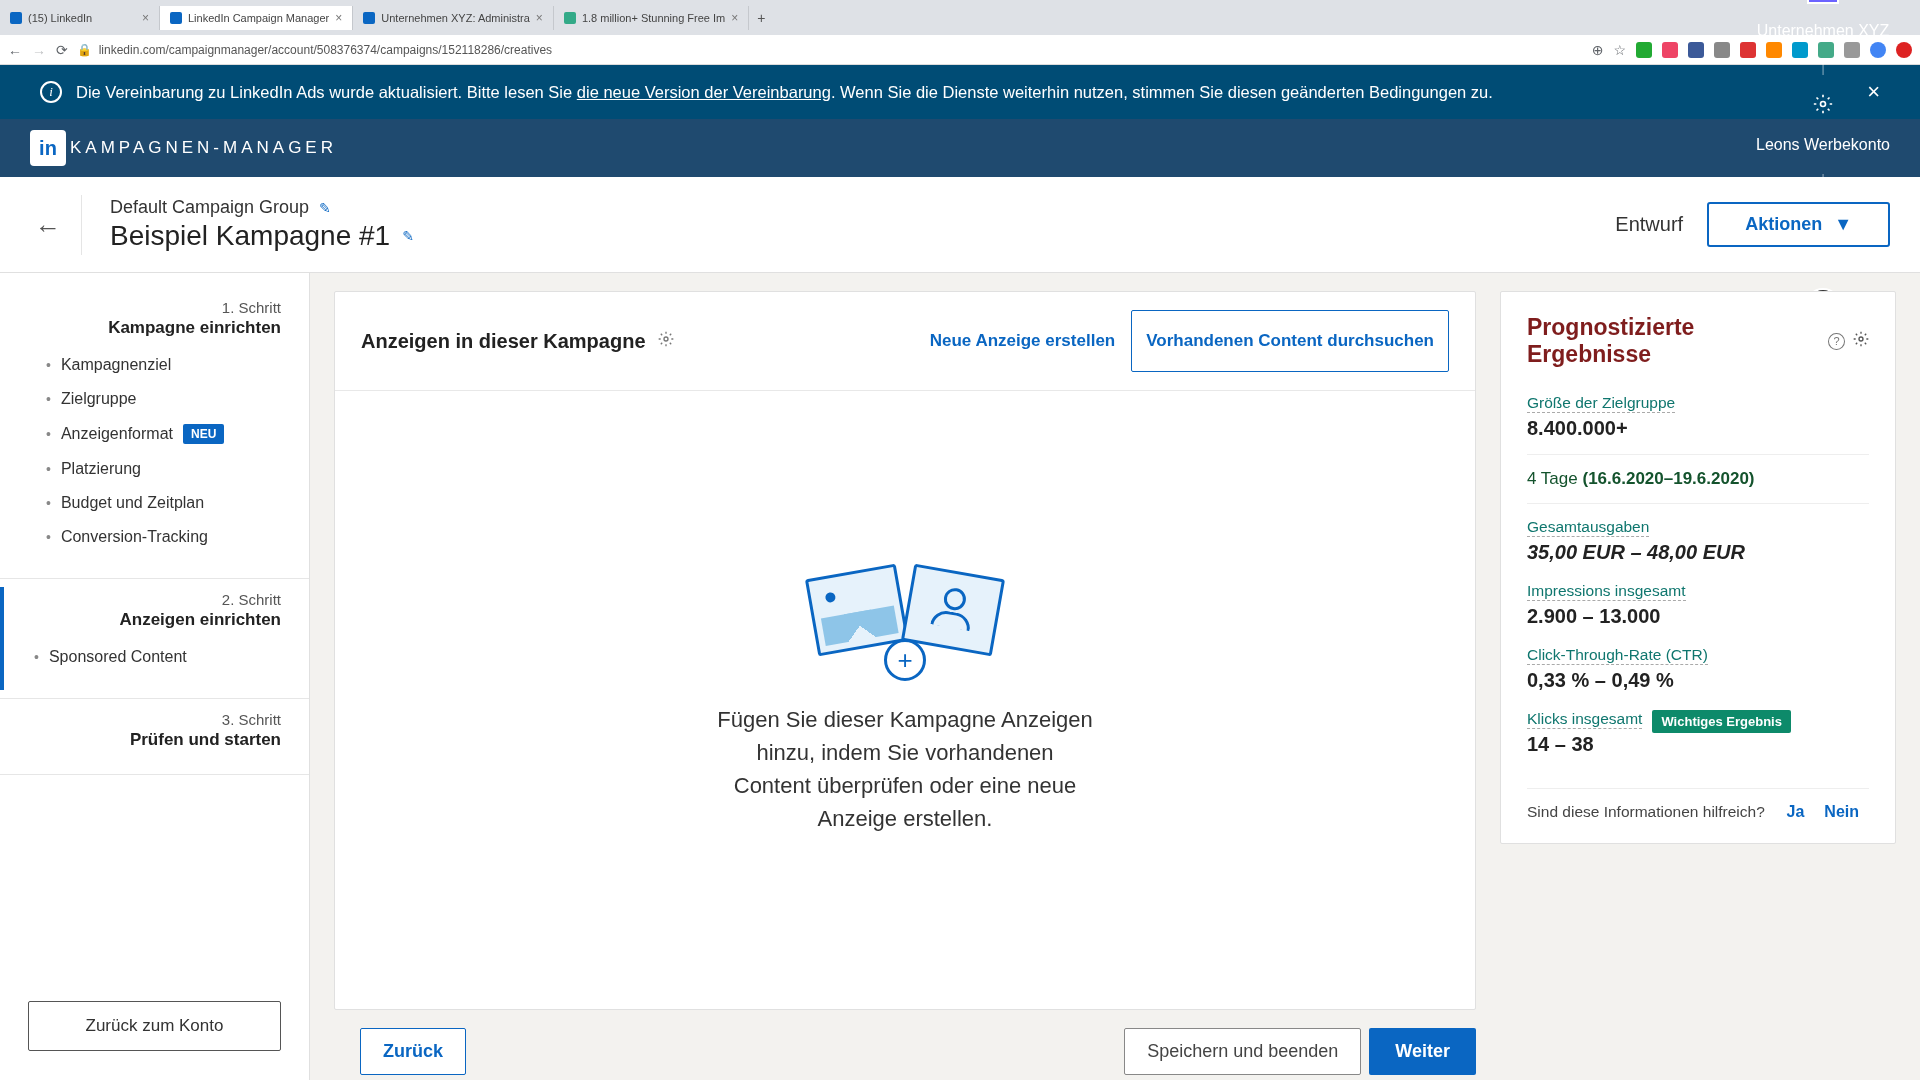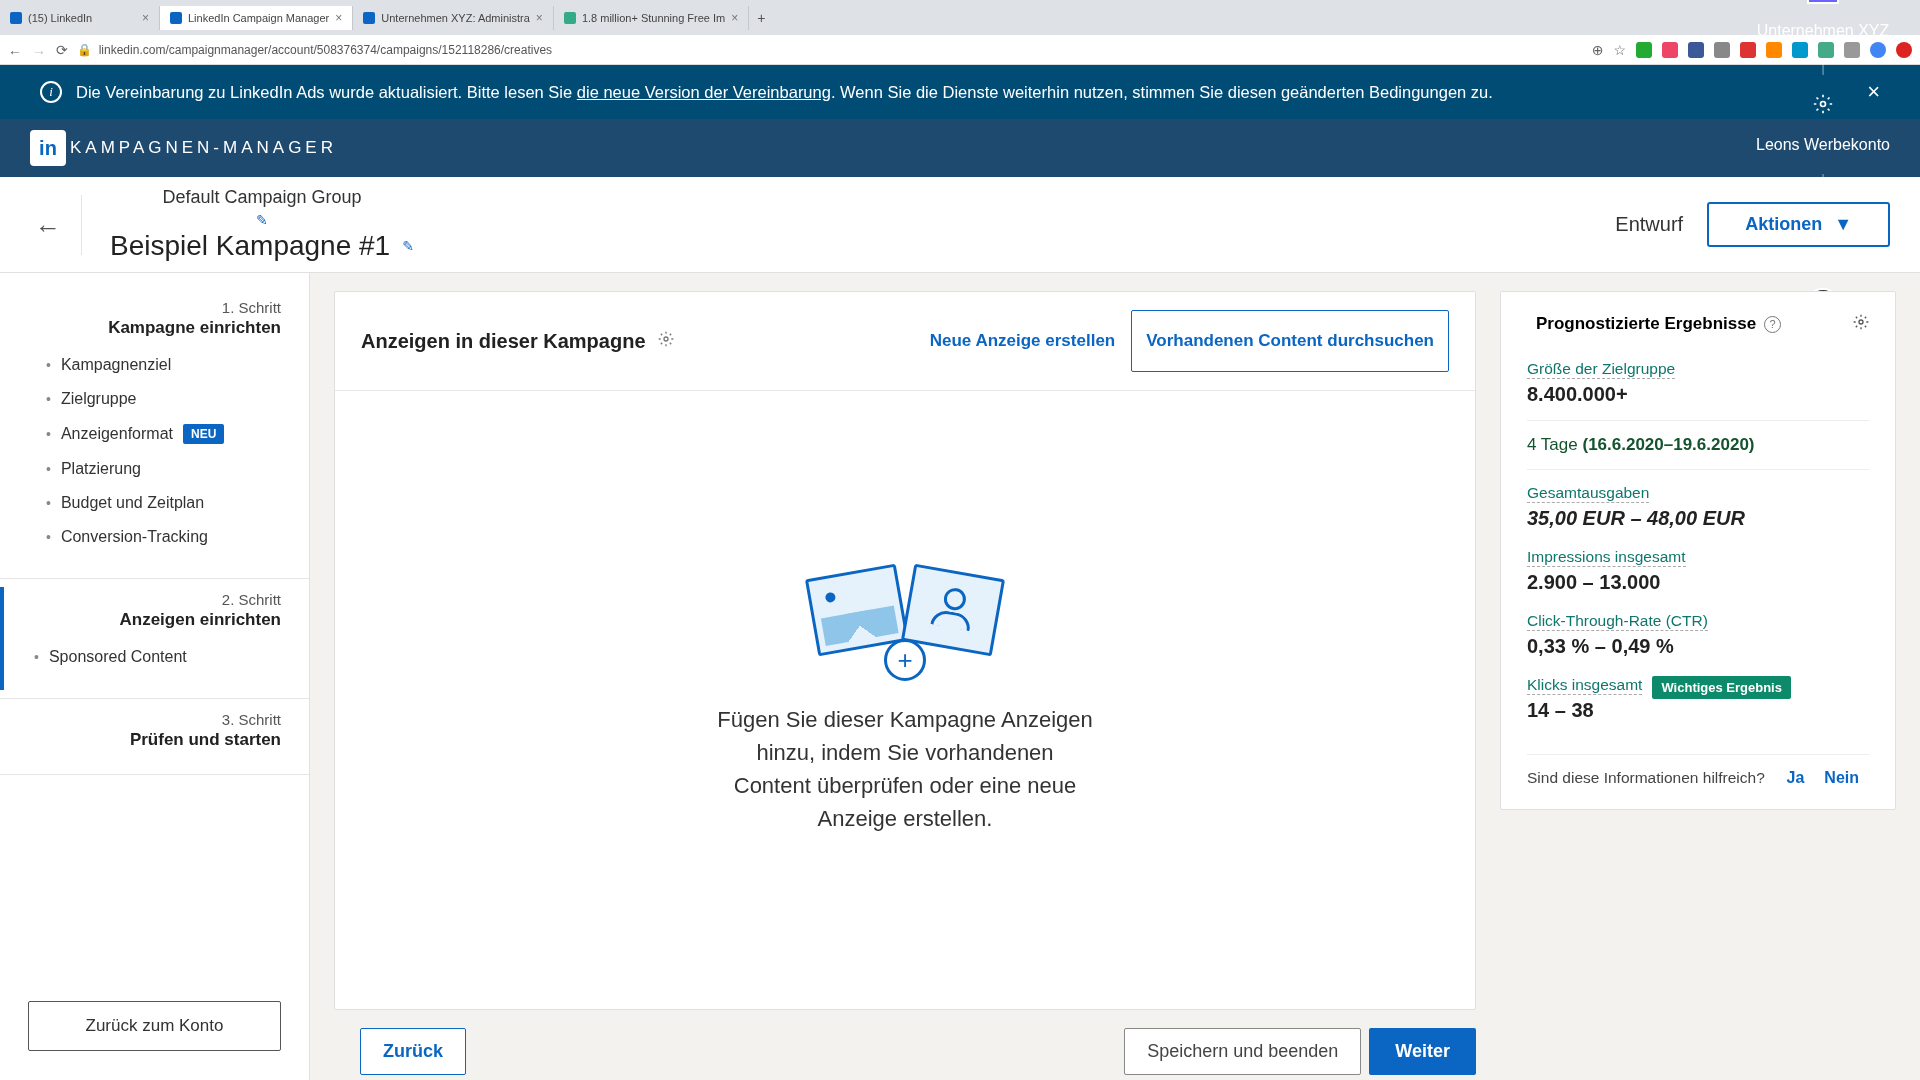--- a/index.html
+++ b/index.html
@@ -44,7 +44,7 @@
 .back-arrow { font-size: 26px; color: #555; cursor: pointer; padding: 0 20px 0 5px; }
 .sh-divider { width: 1px; height: 60px; background: #e5e5e5; margin-right: 28px; }
 .campaign-info { display: flex; flex-direction: column; gap: 2px; }
-.campaign-group { font-size: 18px; color: #333; display: flex; align-items: center; gap: 4px; flex-direction: column; }
+.campaign-group { font-size: 18px; color: #333; display: flex; align-items: center; gap: 10px; }
 .campaign-name { font-size: 28px; font-weight: 400; color: #222; display: flex; align-items: center; gap: 12px; }
 .edit-icon { color: #0a66c2; font-size: 14px; cursor: pointer; }
 .sub-header-right { margin-left: auto; display: flex; align-items: center; gap: 24px; }

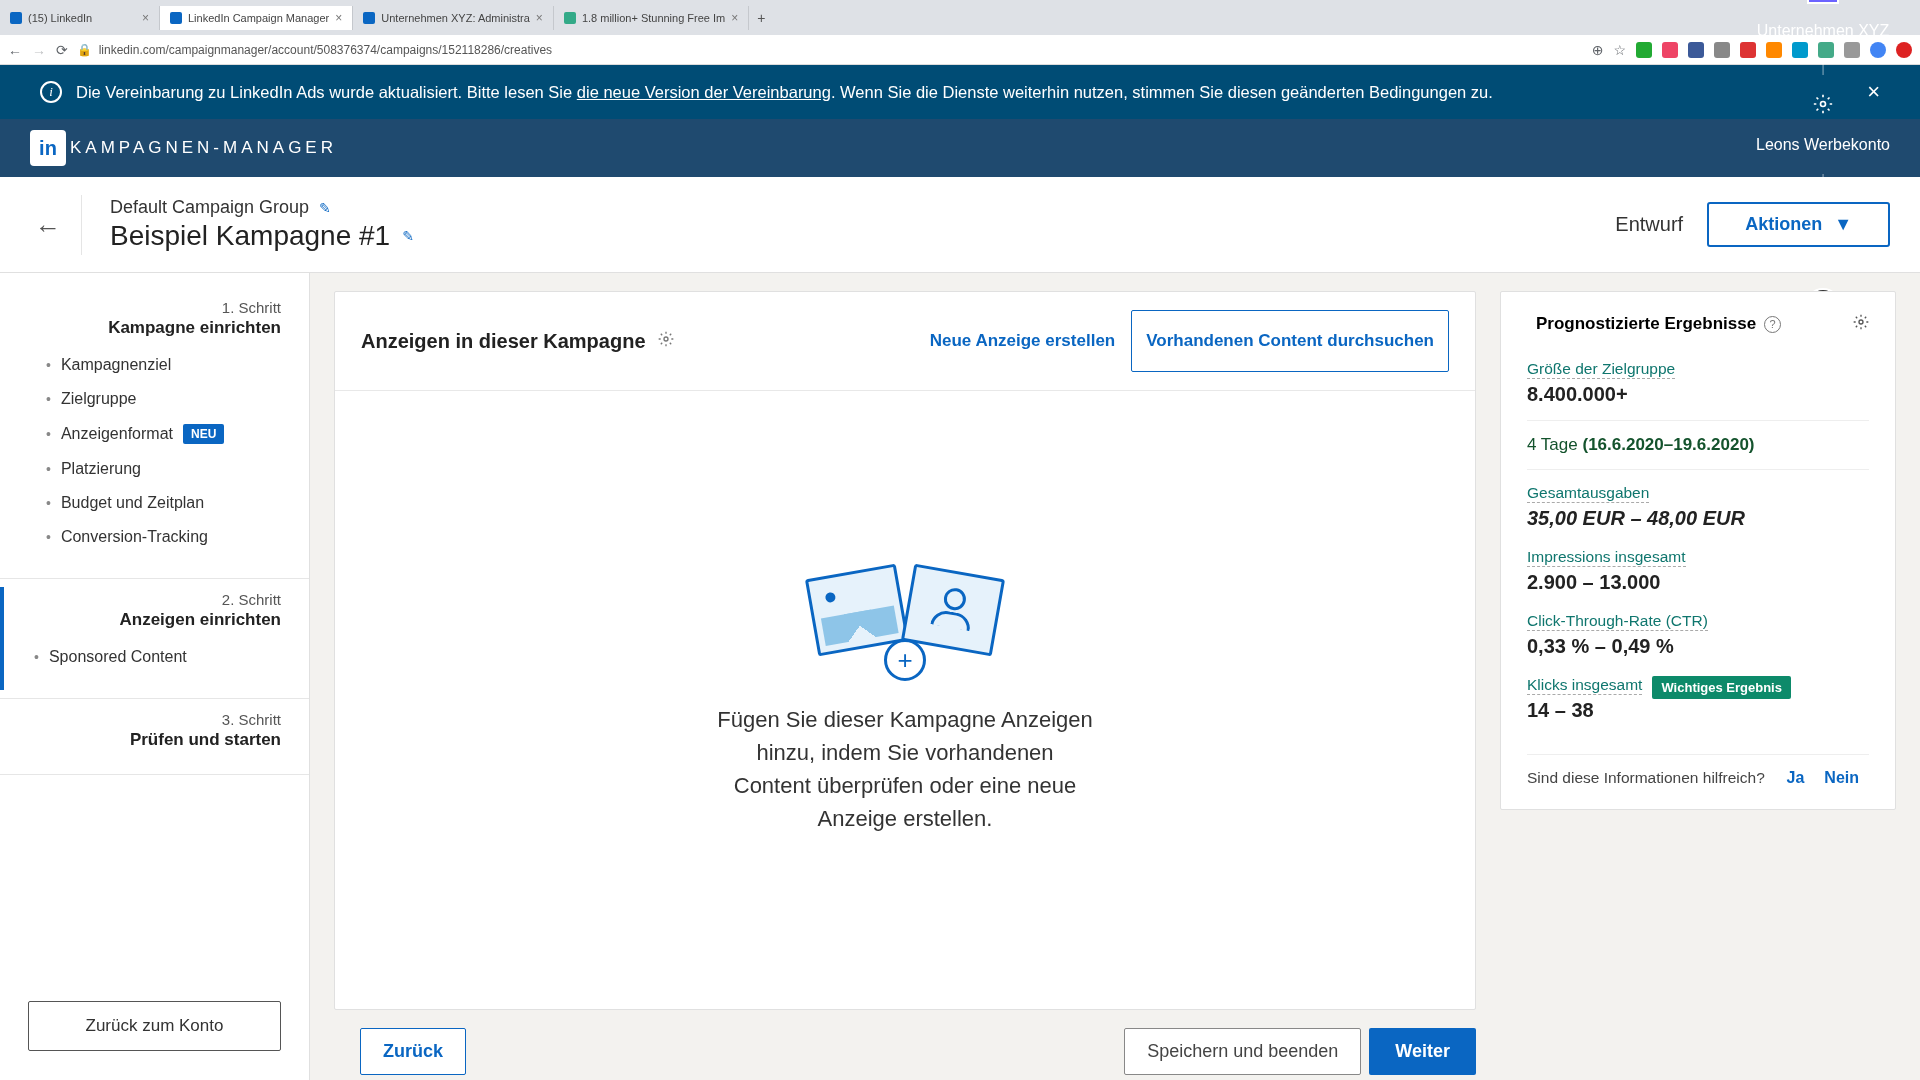--- a/index.html
+++ b/index.html
@@ -99,7 +99,7 @@
 .right-panel { width: 420px; padding: 18px 24px 18px 0; }
 .forecast { background: #fff; border: 1px solid #e0e0e0; border-radius: 2px; padding: 22px 26px; }
 .forecast-header { display: flex; align-items: center; gap: 8px; margin-bottom: 22px; }
-.forecast-title { font-size: 17px; font-weight: 600; color: #000000; margin-left: 9px; }
+.forecast-title { font-size: 23px; font-weight: 600; color: #7f1d1d; }
 .help-sm { width: 17px; height: 17px; border: 1.5px solid #777; color: #777; border-radius: 50%; display: flex; align-items: center; justify-content: center; font-size: 11px; }
 .forecast-header .gear-small { margin-left: auto; }
 .forecast-row { padding: 14px 0; border-top: 1px solid #eee; }

